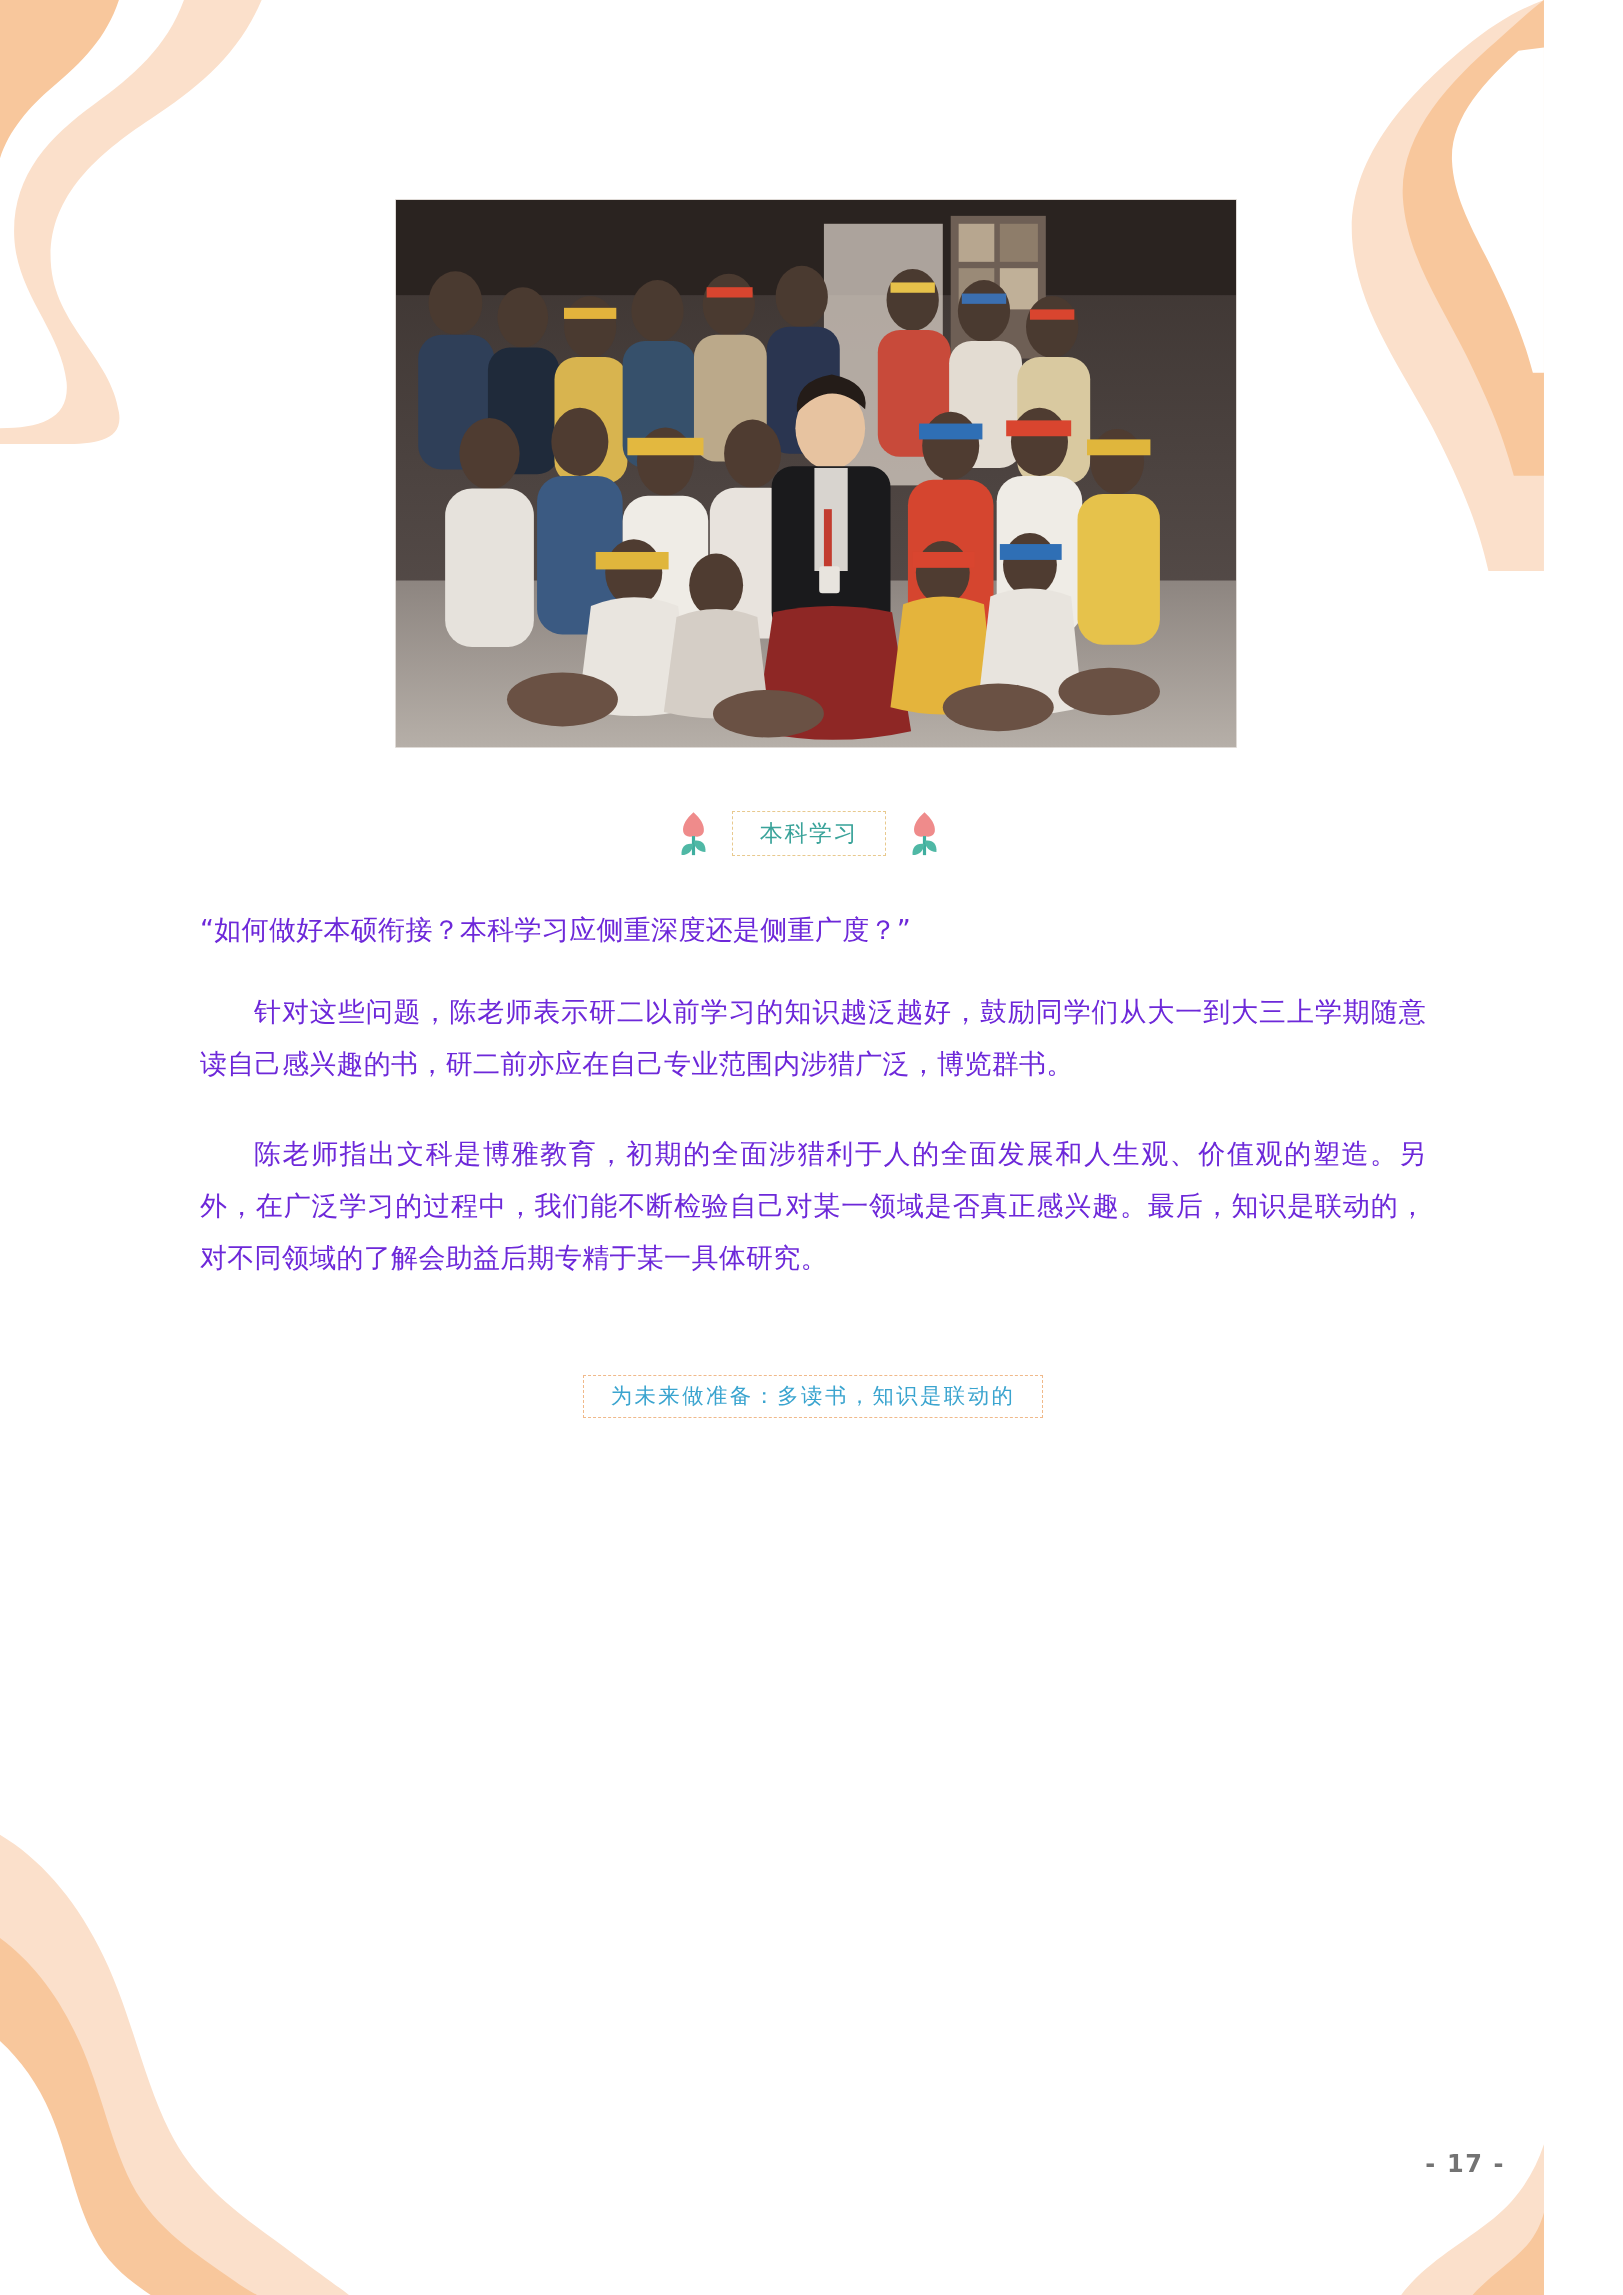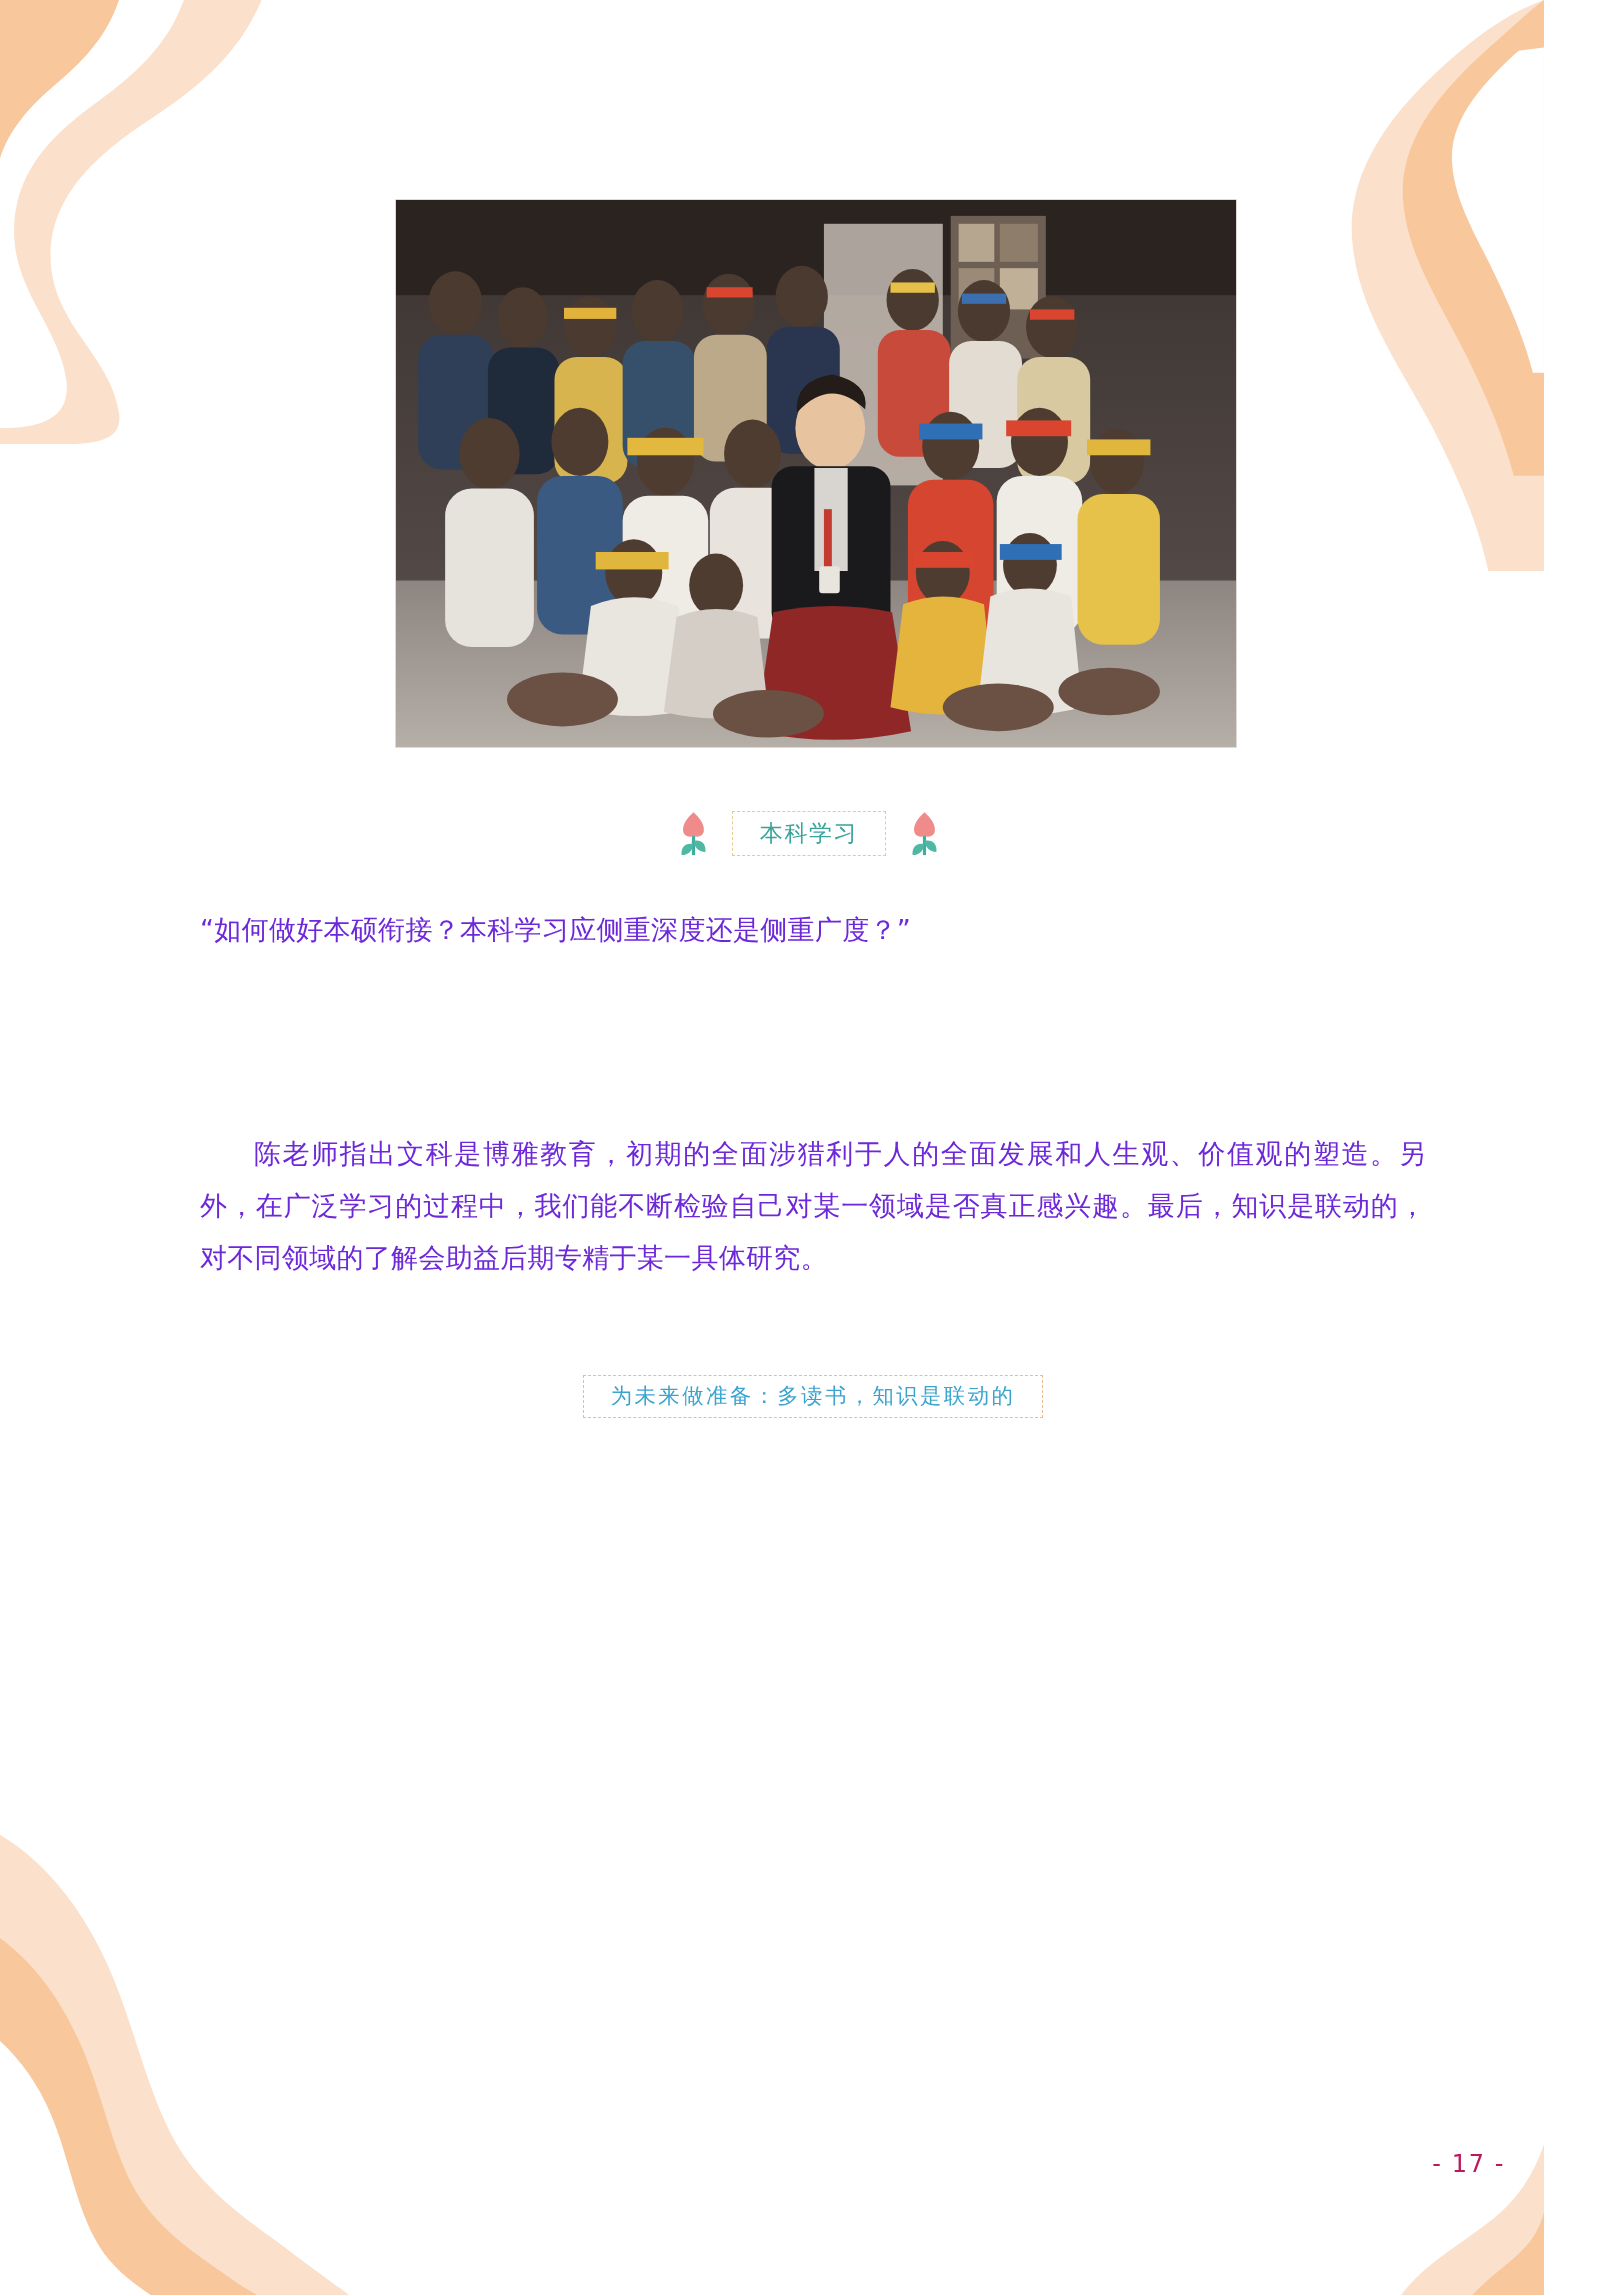--- a/index.html
+++ b/index.html
@@ -276,6 +276,7 @@
     </div>
 
     <div class="para p1 noindent">“如何做好本硕衔接？本科学习应侧重深度还是侧重广度？”</div>
+    <div class="para p2">针对这些问题，陈老师表示研二以前学习的知识越泛越好，鼓励同学们从大一到大三上学期随意读自己感兴趣的书，研二前亦应在自己专业范围内涉猎广泛，博览群书。</div>
     <div class="para p3">陈老师指出文科是博雅教育，初期的全面涉猎利于人的全面发展和人生观、价值观的塑造。另外，在广泛学习的过程中，我们能不断检验自己对某一领域是否真正感兴趣。最后，知识是联动的，对不同领域的了解会助益后期专精于某一具体研究。</div>
 
     <div class="section-head head-2 blue">

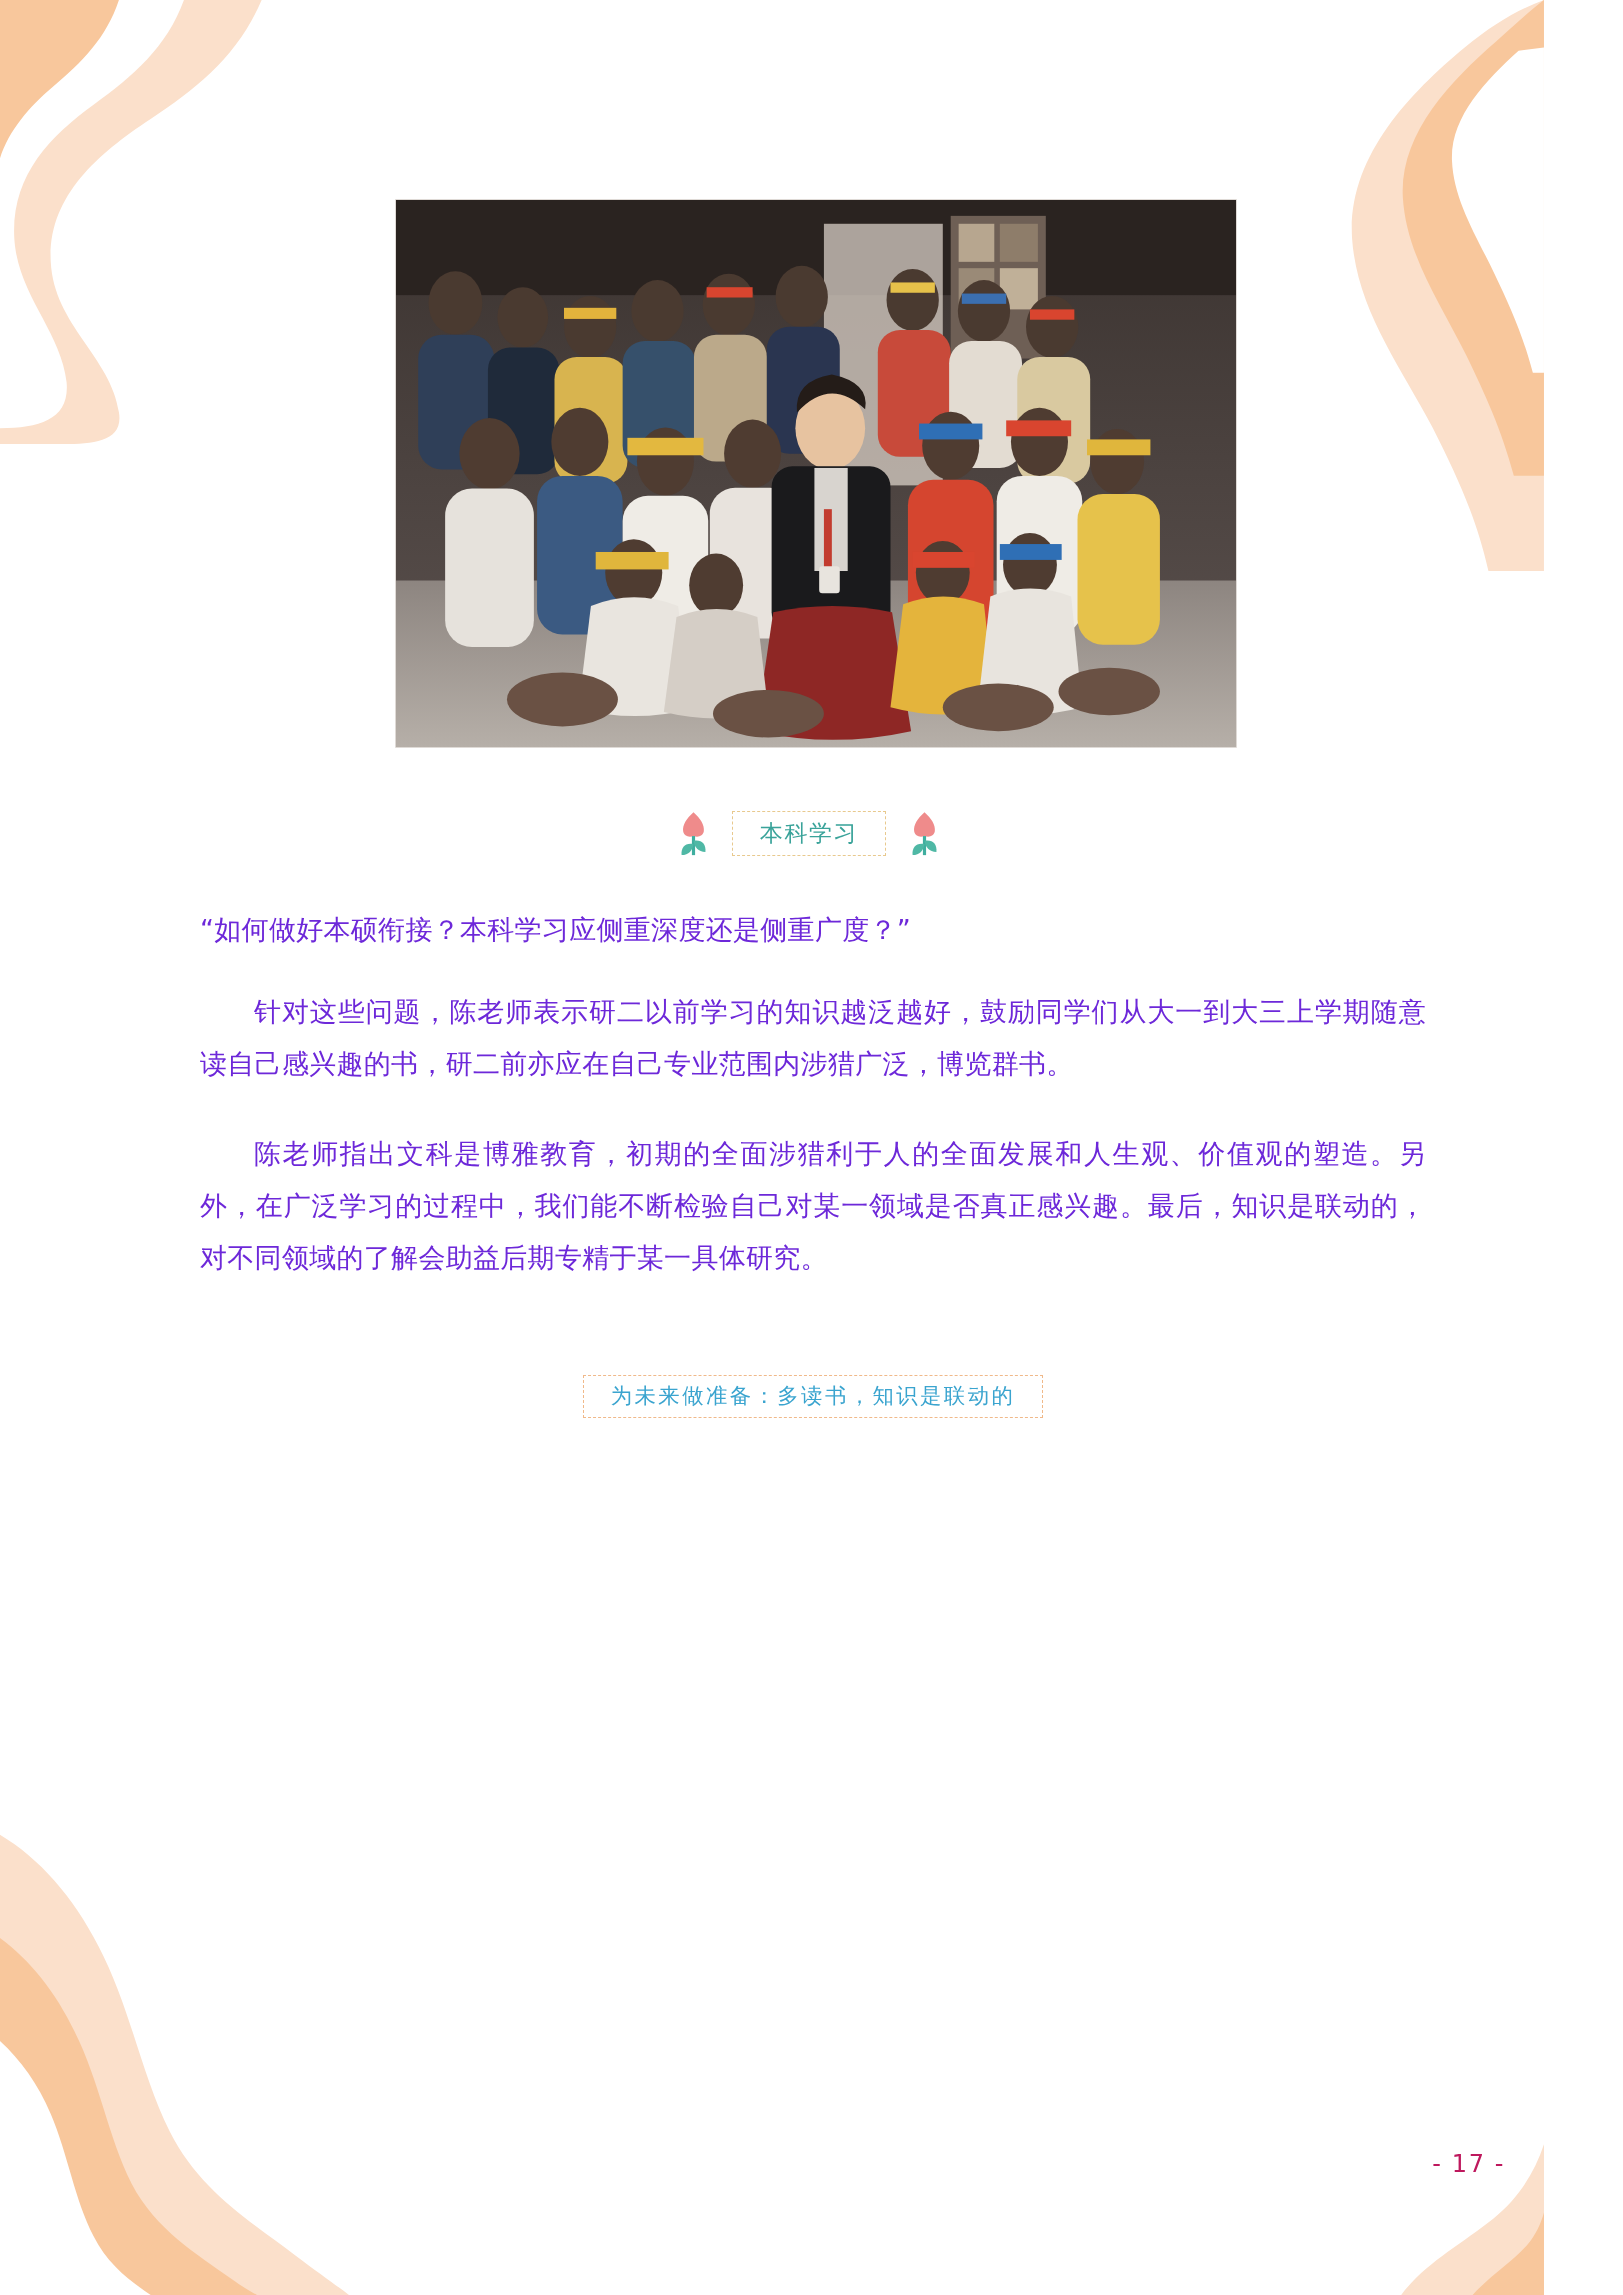--- a/index.html
+++ b/index.html
@@ -99,9 +99,10 @@
     right: 119px;
     bottom: 117px;
     font-size: 24px;
-    color: #be185d;
+    color: #737373;
     letter-spacing: 1.6px;
     font-family: "DejaVu Sans", "Liberation Sans", sans-serif;
+    font-weight: bold;
   }
 </style>
 </head>

